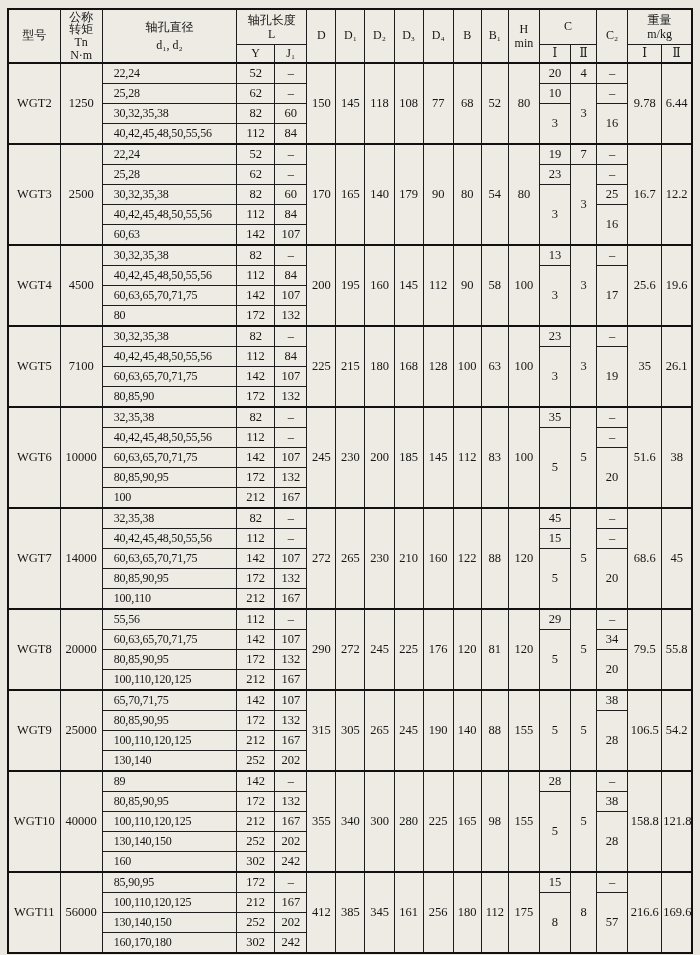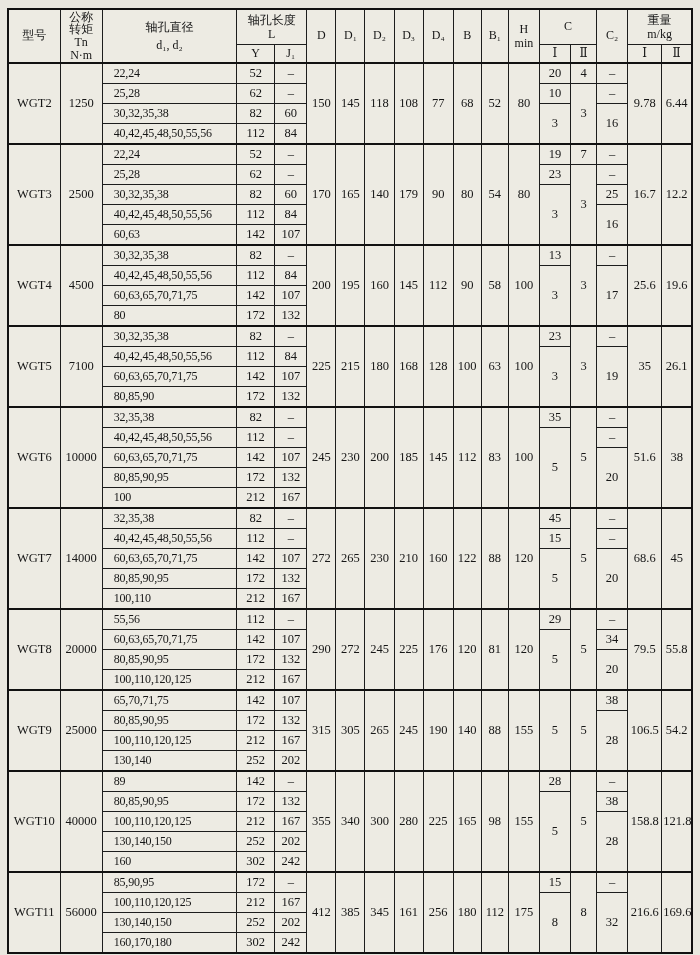--- a/index.html
+++ b/index.html
@@ -494,7 +494,7 @@
         <td>212</td>
         <td>167</td>
         <td rowspan="3">8</td>
-        <td rowspan="3">32</td>
+        <td rowspan="3">57</td>
       </tr>
       <tr>
         <td class="bore">130,140,150</td>

